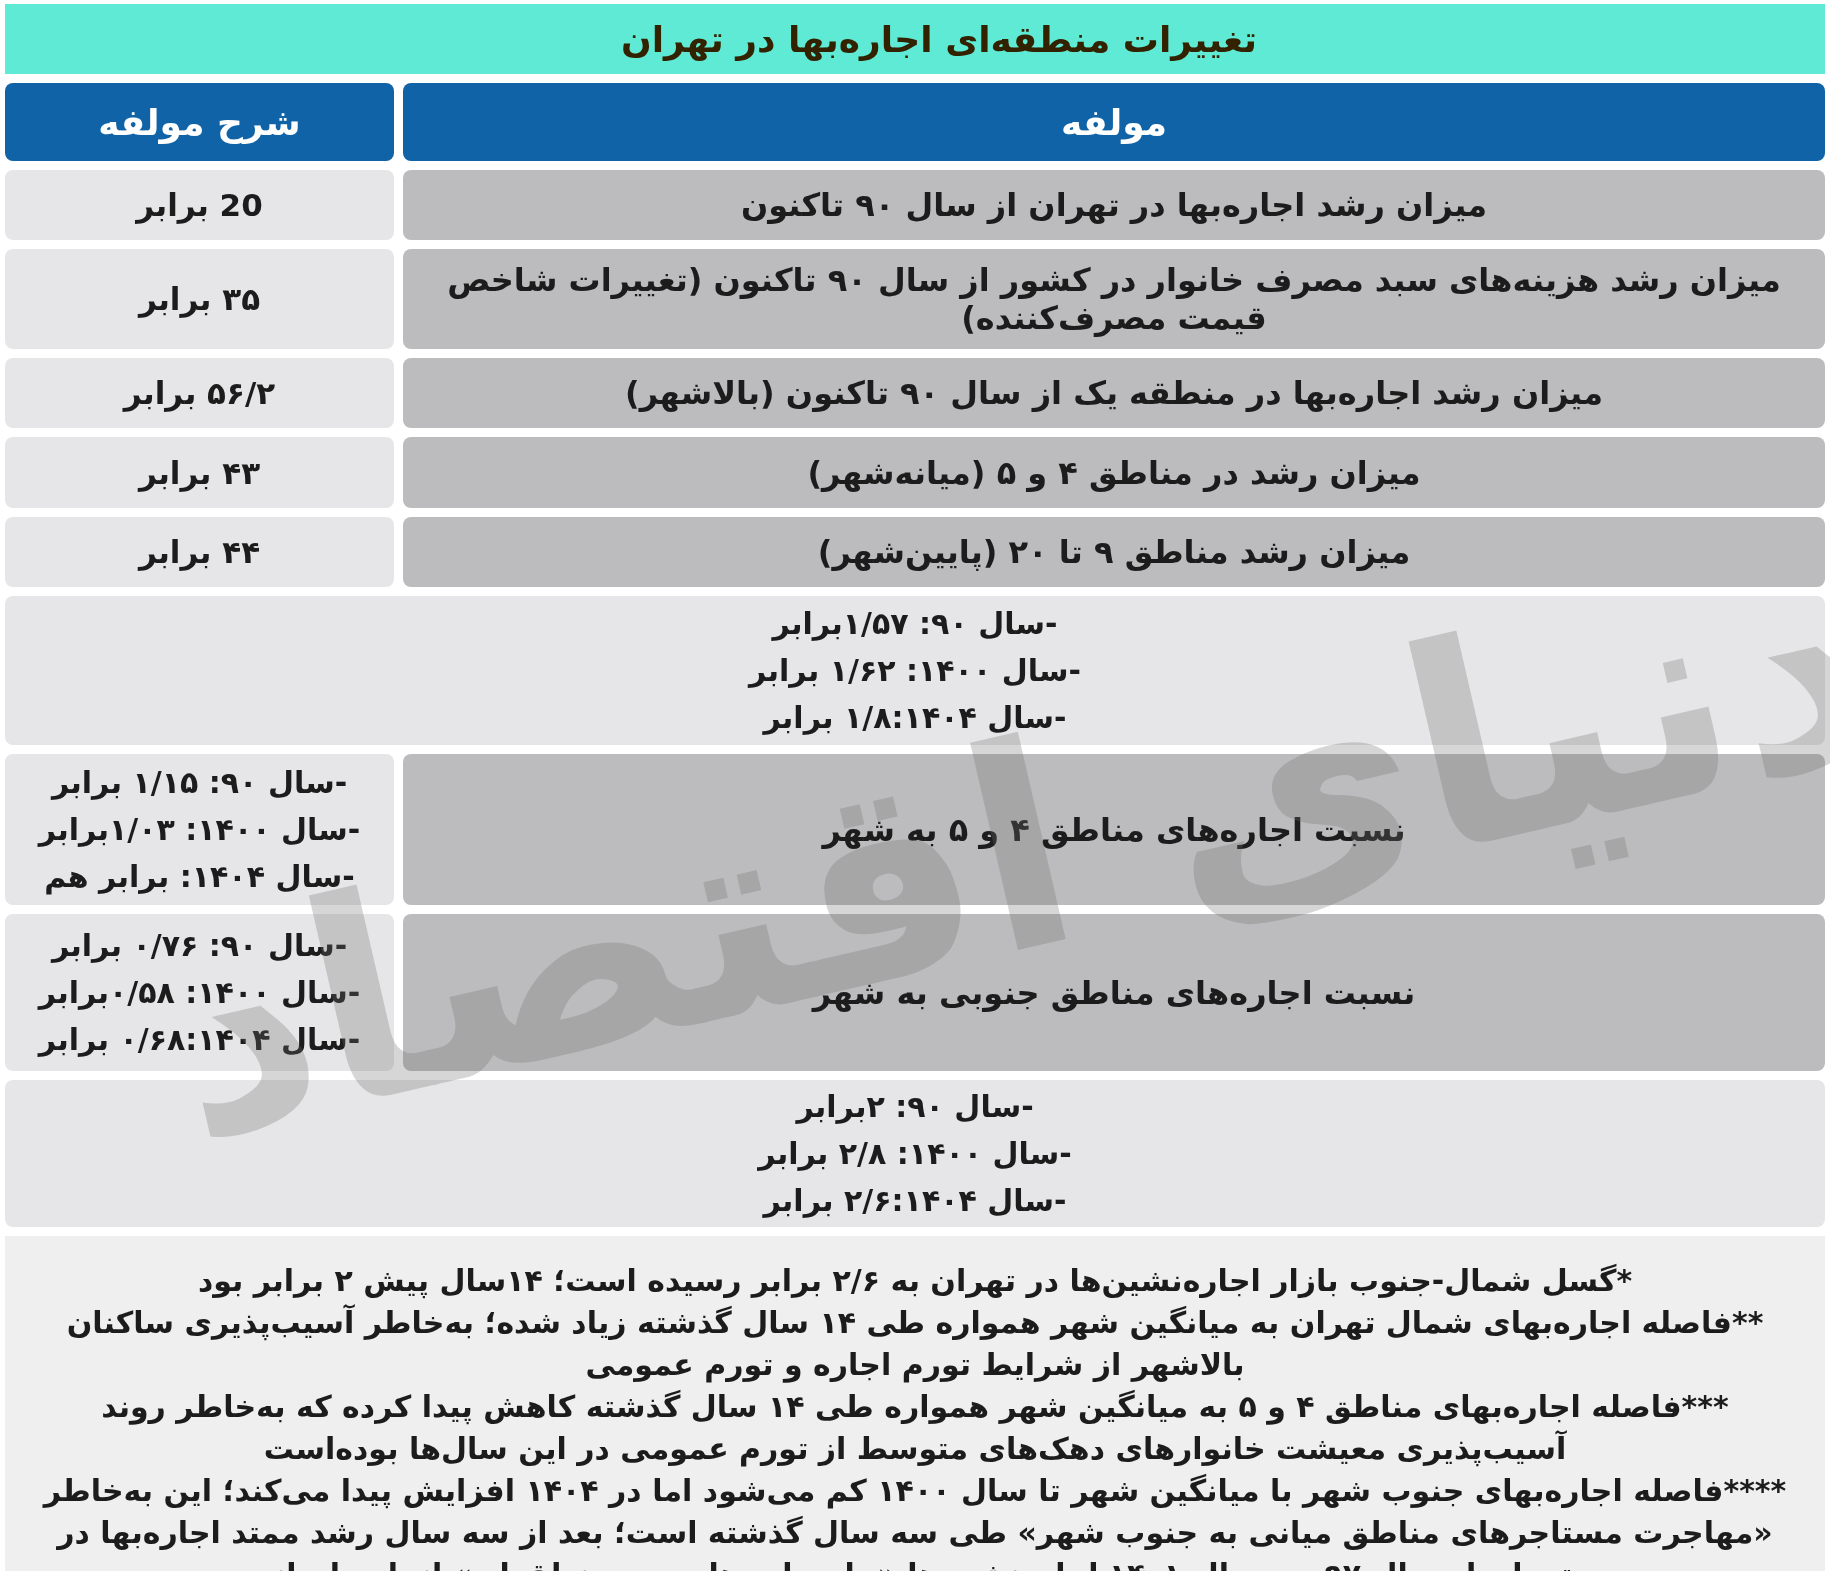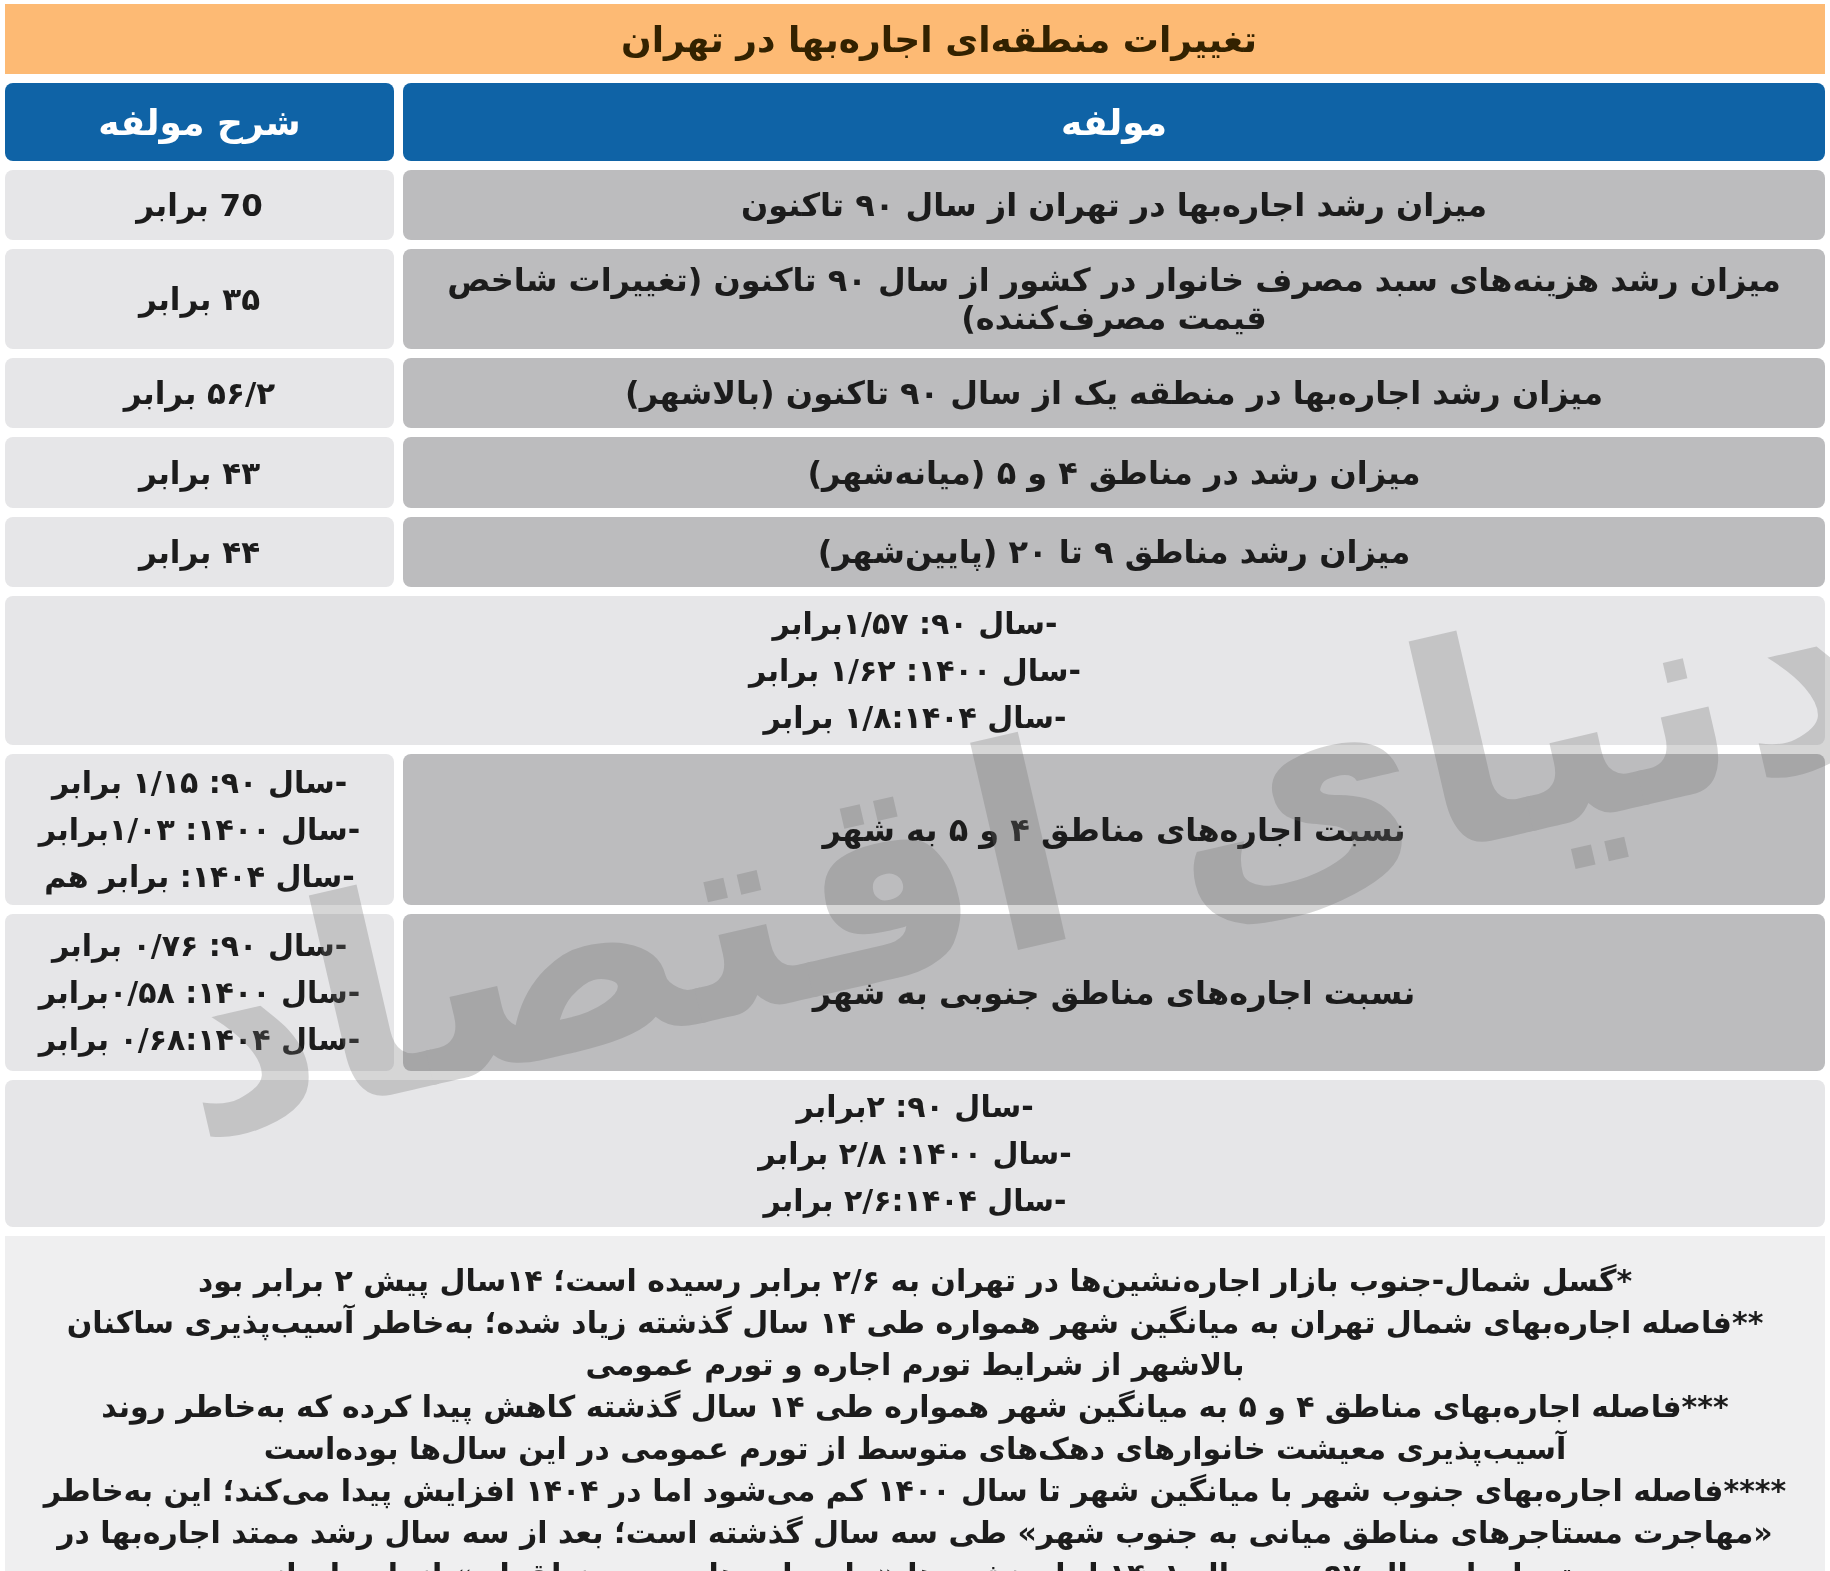--- a/index.html
+++ b/index.html
@@ -27,7 +27,7 @@
   .title-bar {
     height: 70px;
     flex: 0 0 70px;
-    background: #fdba74;
+    background: #5eead4;
     color: #332200;
     font-size: 36px;
     font-weight: 700;

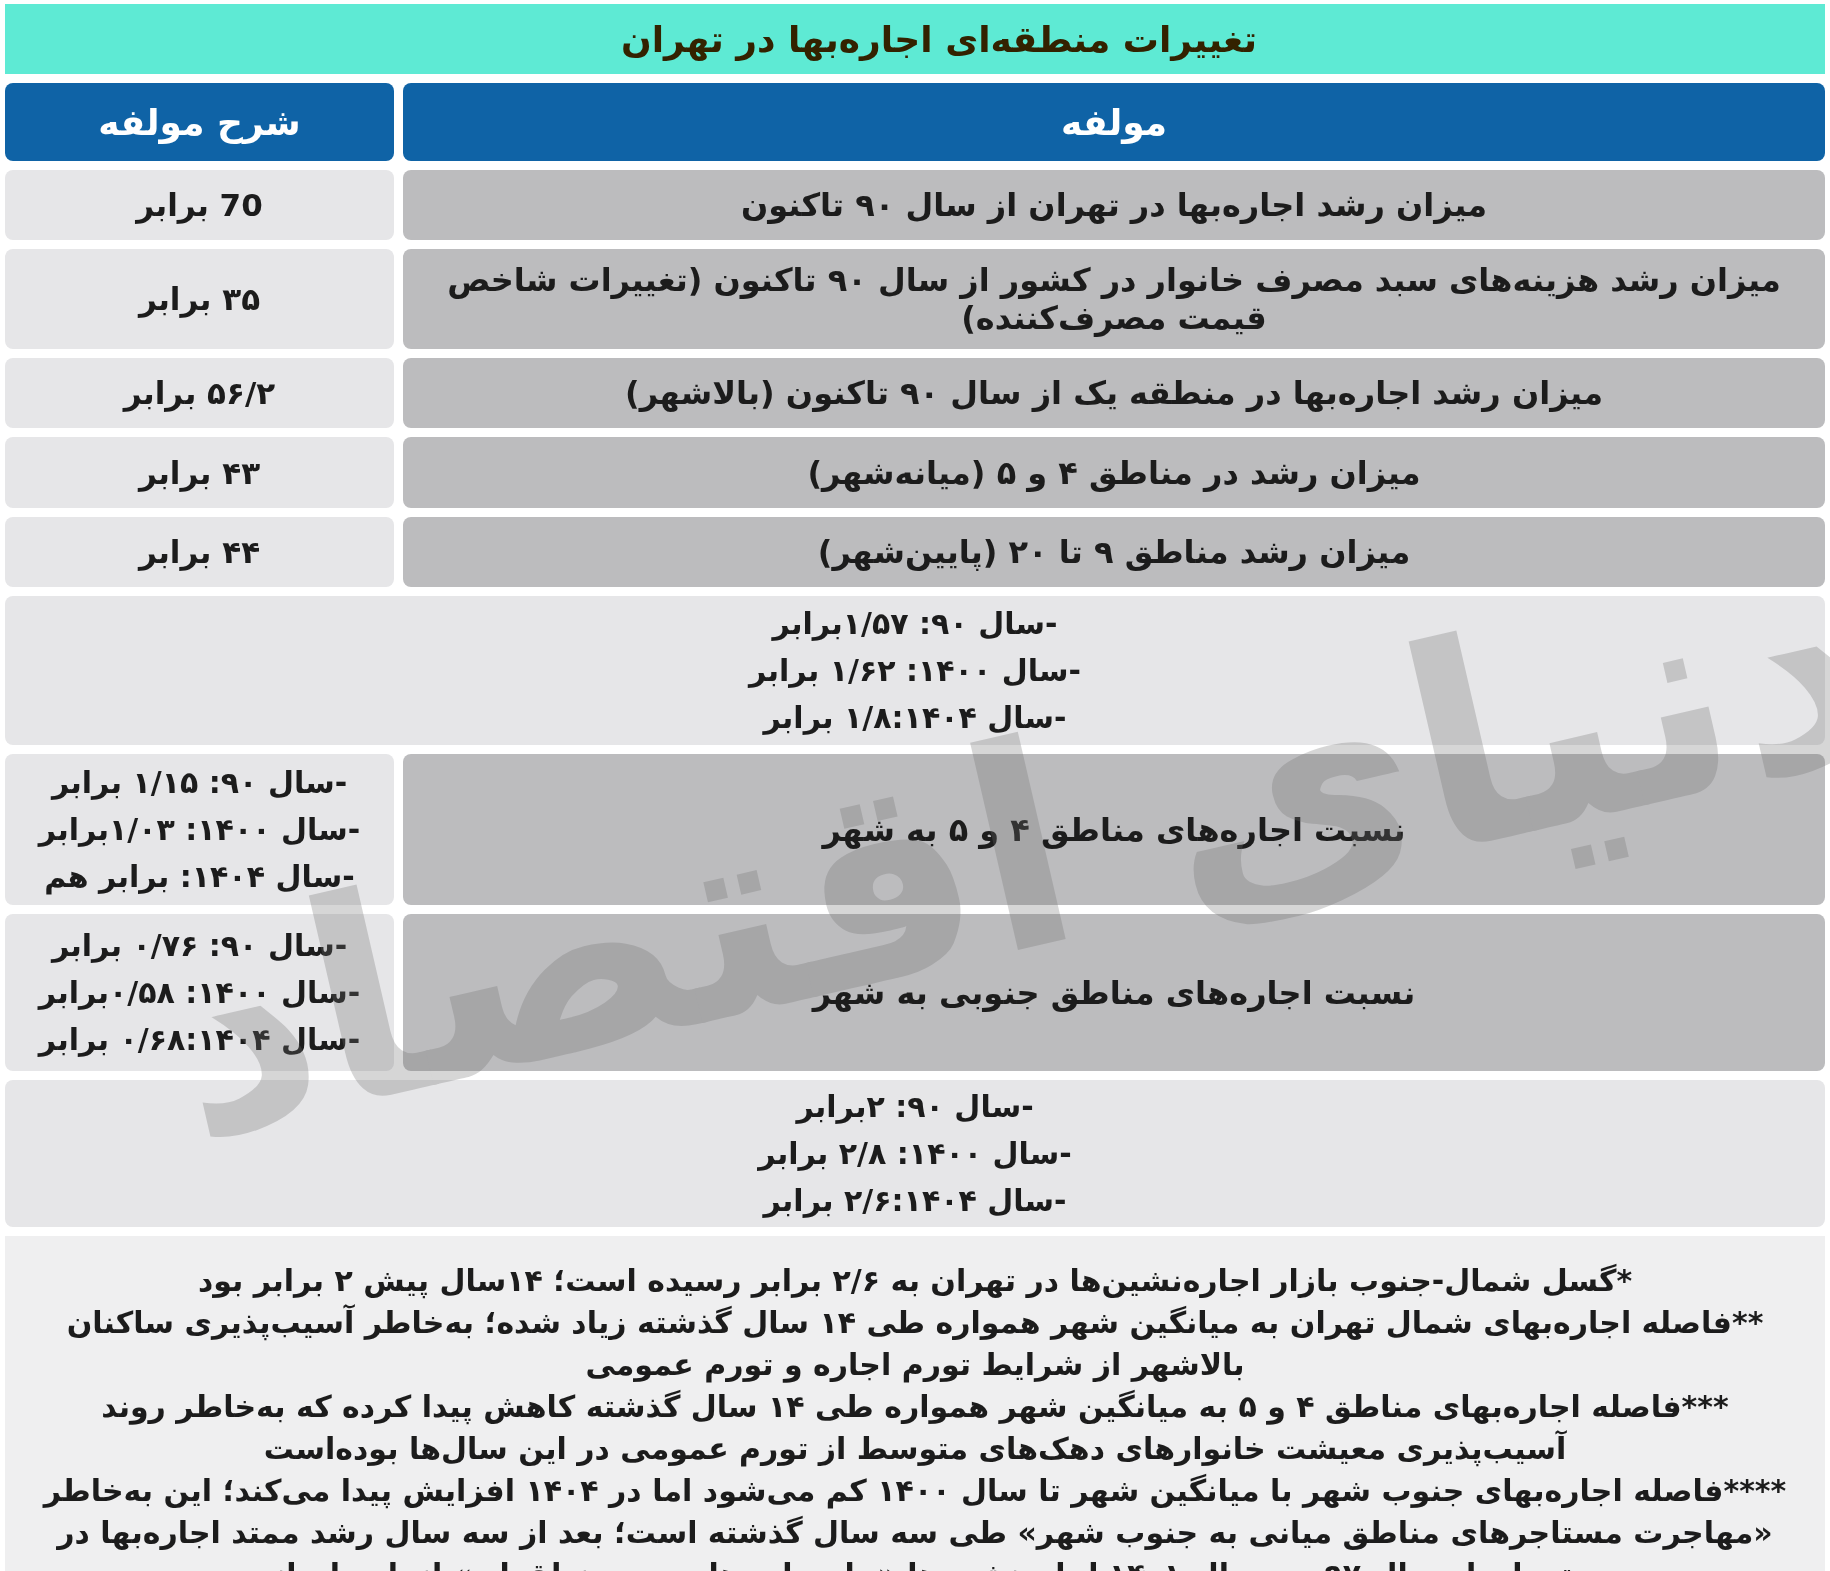--- a/index.html
+++ b/index.html
@@ -130,7 +130,7 @@
 
   <div class="t-row r1">
     <div class="cell c-comp">میزان رشد اجاره‌بها در تهران از سال ۹۰ تاکنون</div>
-    <div class="cell c-desc">70 برابر</div>
+    <div class="cell c-desc">20 برابر</div>
   </div>
 
   <div class="t-row r2">

